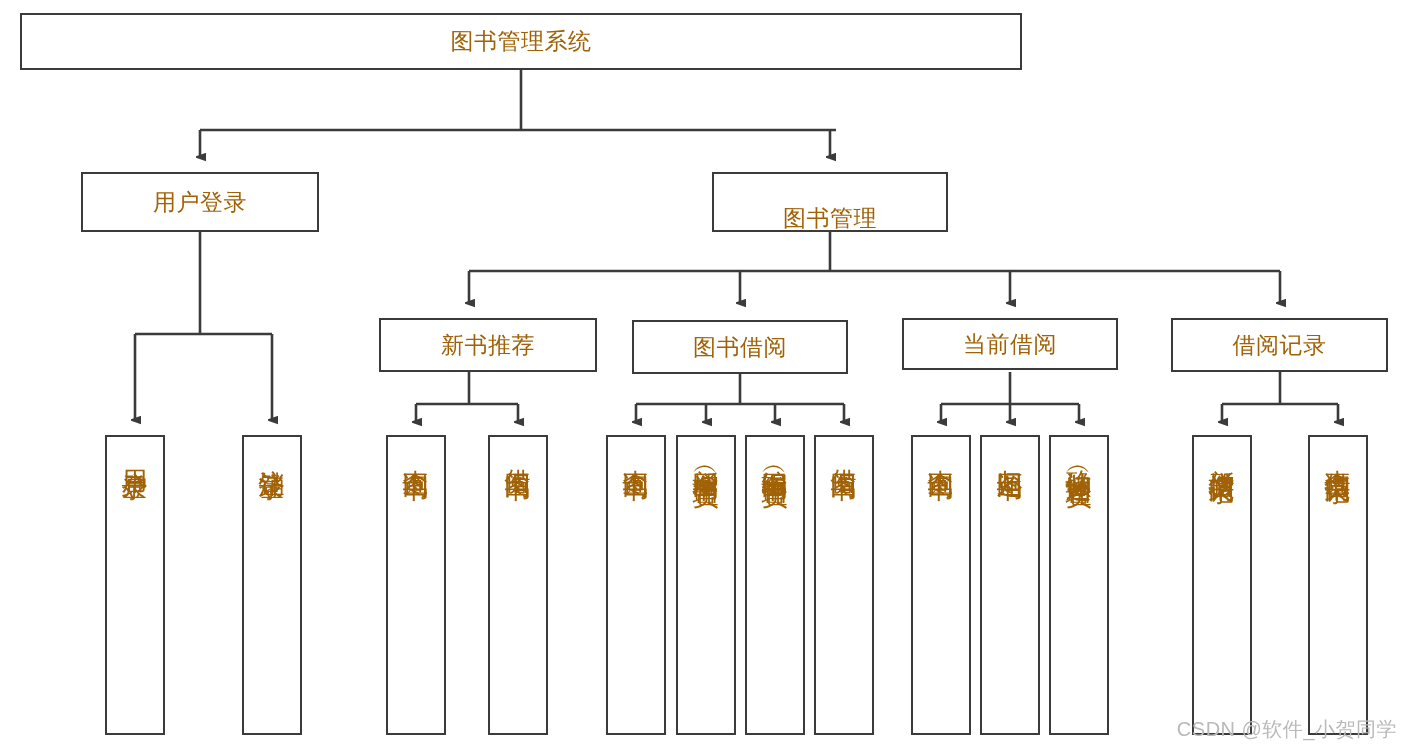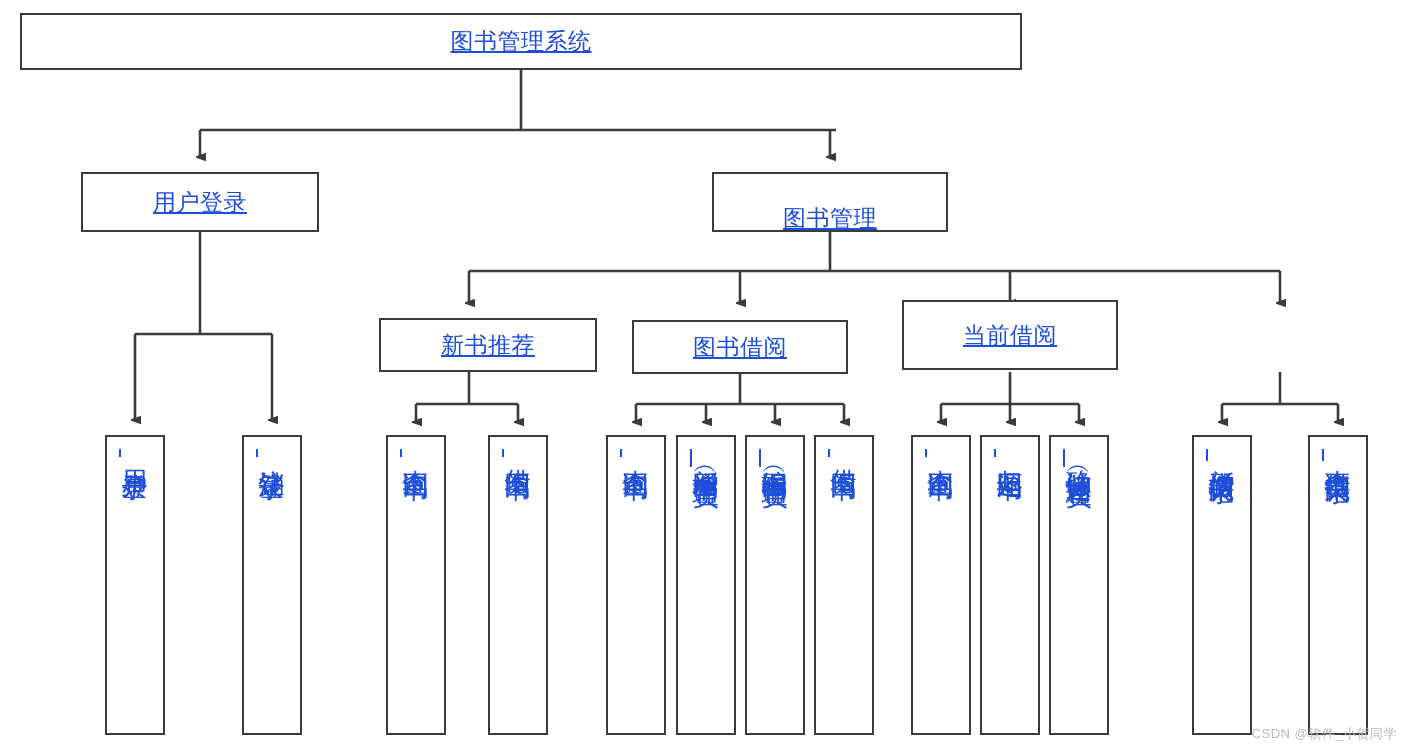--- a/index.html
+++ b/index.html
@@ -33,8 +33,7 @@
     display: flex;
     align-items: center;
     justify-content: center;
-    color: #1d4ed8;
-    text-decoration: underline;
+    color: #a16207;
   }
   .node .label {
     text-align: center;

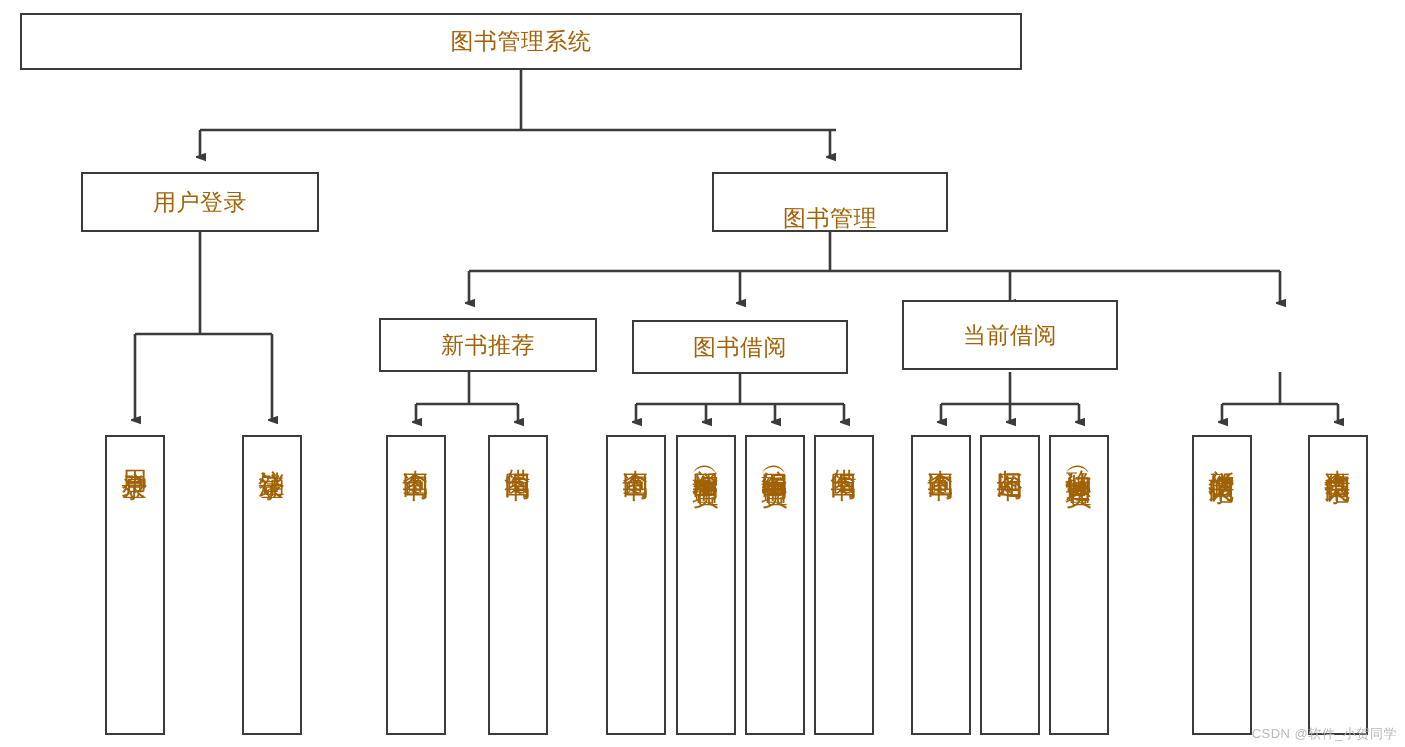--- a/index.html
+++ b/index.html
@@ -139,7 +139,7 @@
   <div class="node h" style="left:632px; top:320px; width:216px; height:54px;">
     <span class="label">图书借阅</span>
   </div>
-  <div class="node h" style="left:902px; top:300px; width:216px; height:70px;align-items:center;">
+  <div class="node h" style="left:902px; top:318px; width:216px; height:52px;align-items:center;">
     <span class="label">当前借阅</span>
   </div>
 

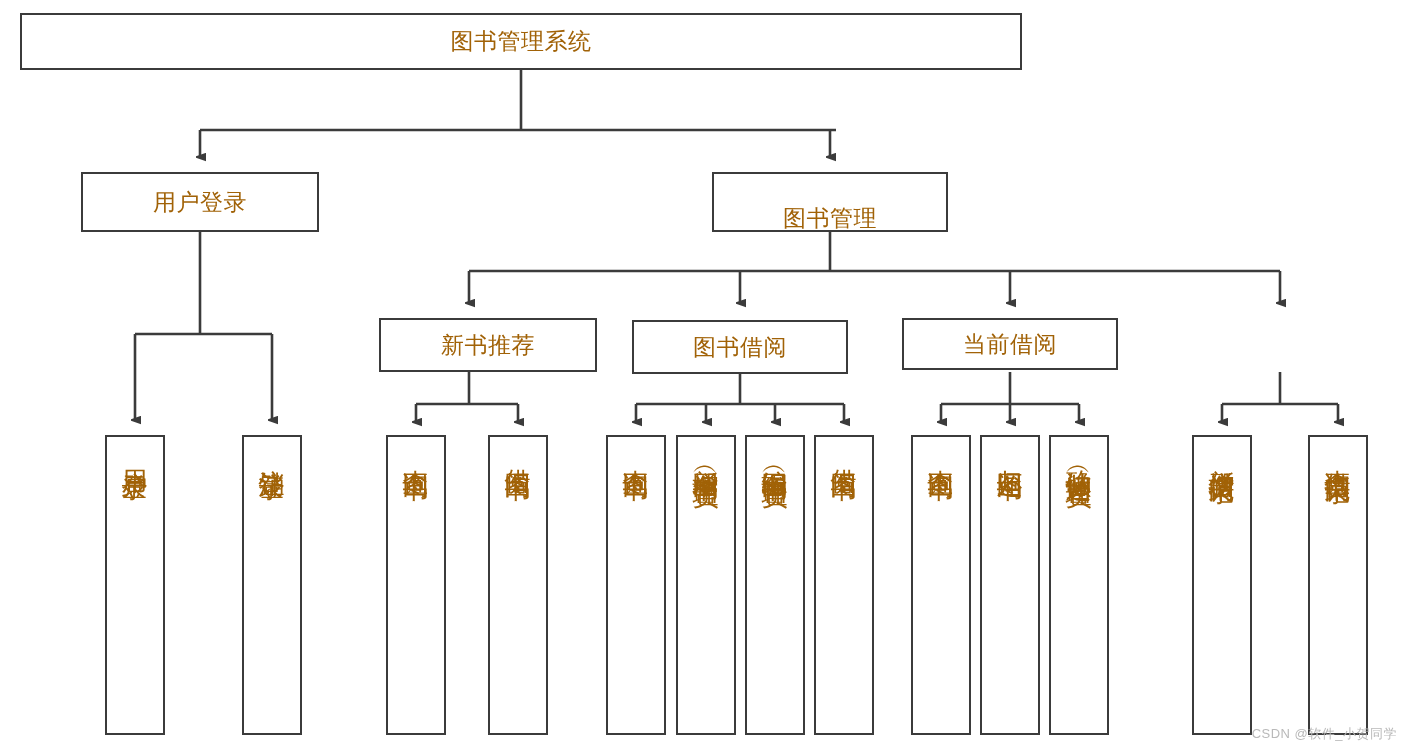--- a/index.html
+++ b/index.html
@@ -142,6 +142,9 @@
   <div class="node h" style="left:902px; top:318px; width:216px; height:52px;align-items:center;">
     <span class="label">当前借阅</span>
   </div>
+  <div class="node h" style="left:1171px; top:318px; width:217px; height:54px;">
+    <span class="label">借阅记录</span>
+  </div>
 
   <div class="node v" style="left:105px; top:435px; width:60px; height:300px;">
     <span class="label">用户登录</span>

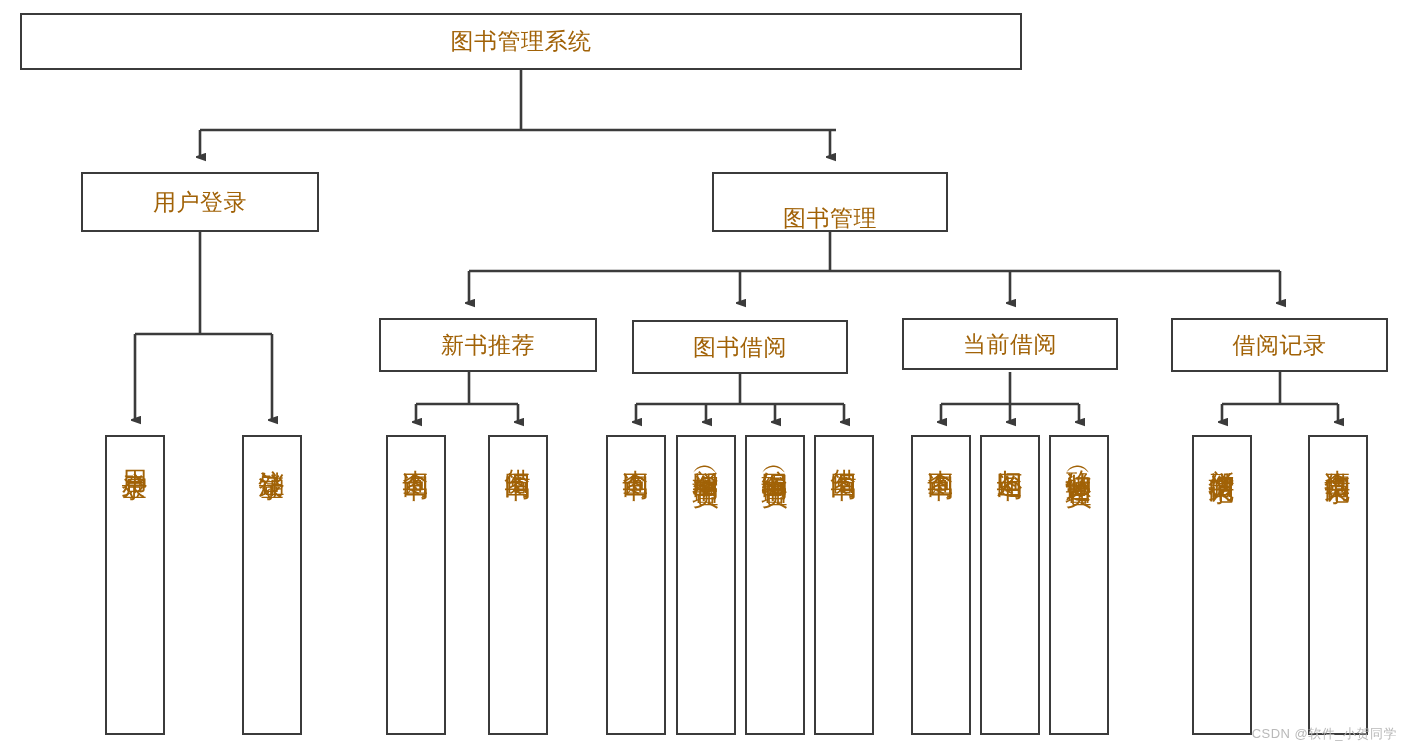--- a/index.html
+++ b/index.html
@@ -61,7 +61,7 @@
     position: absolute;
     right: 8px;
     bottom: 4px;
-    font-size: 13px;
+    font-size: 20px;
     color: #b9b9b9;
     white-space: nowrap;
     letter-spacing: 0.5px;

